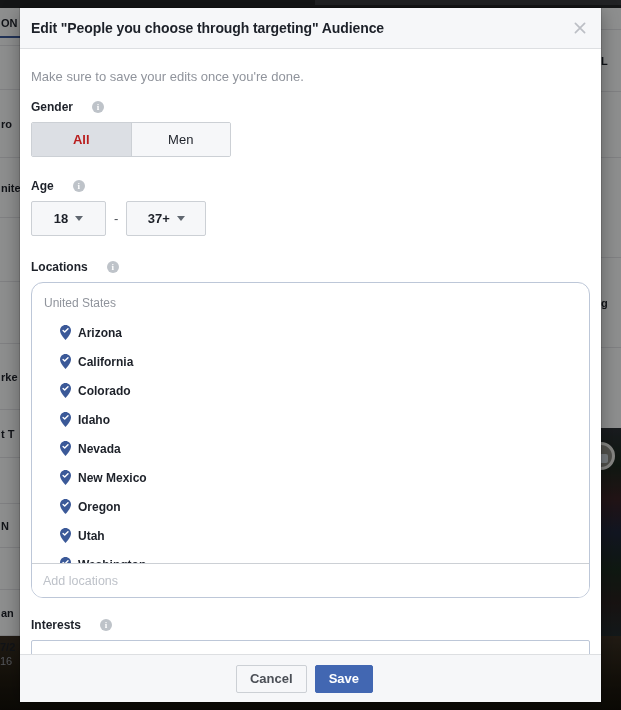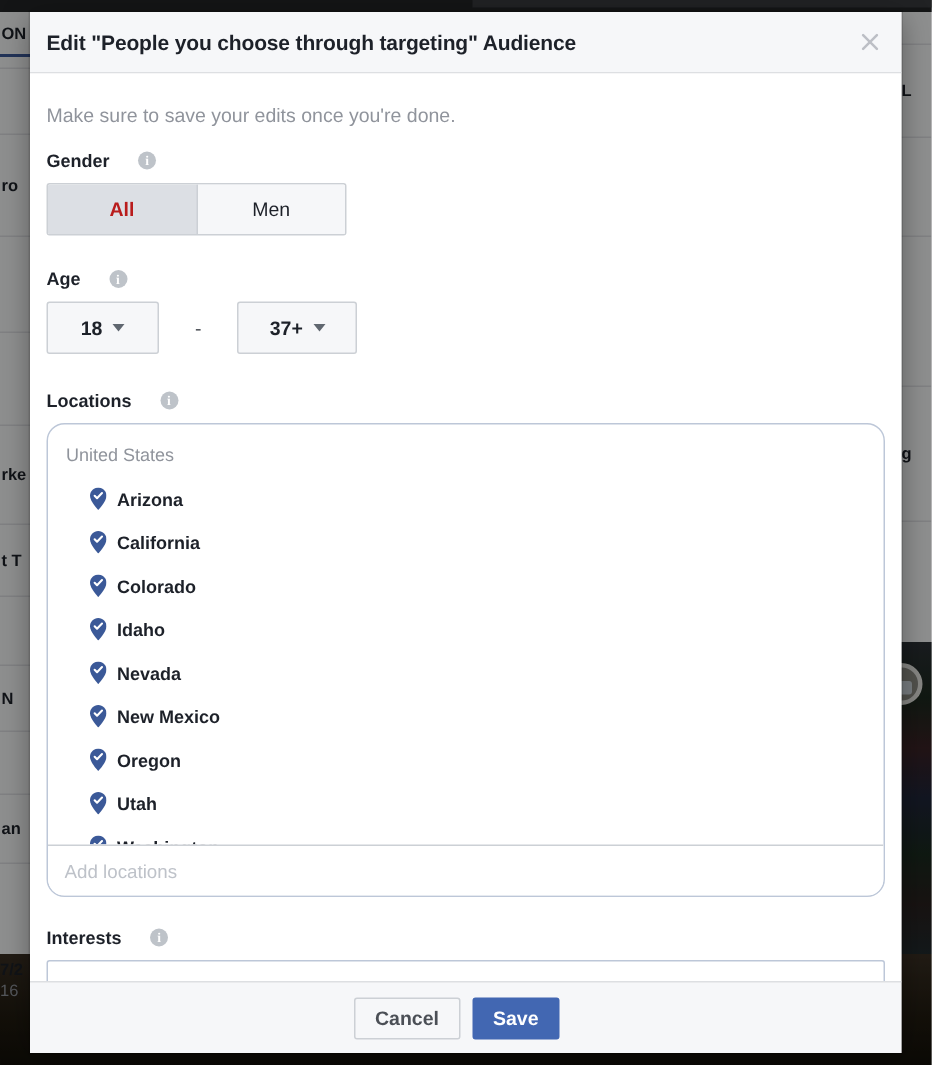--- a/index.html
+++ b/index.html
@@ -385,6 +385,7 @@
     <div class="bgrow" style="height:8px"></div>
     <div class="bgrow" style="height:44px"></div>
     <div class="bgrow" style="height:68px">ro</div>
+    <div class="bgrow" style="height:60px">nite</div>
     <div class="bgrow" style="height:64px"></div>
     <div class="bgrow" style="height:62px"></div>
     <div class="bgrow" style="height:66px">rke</div>

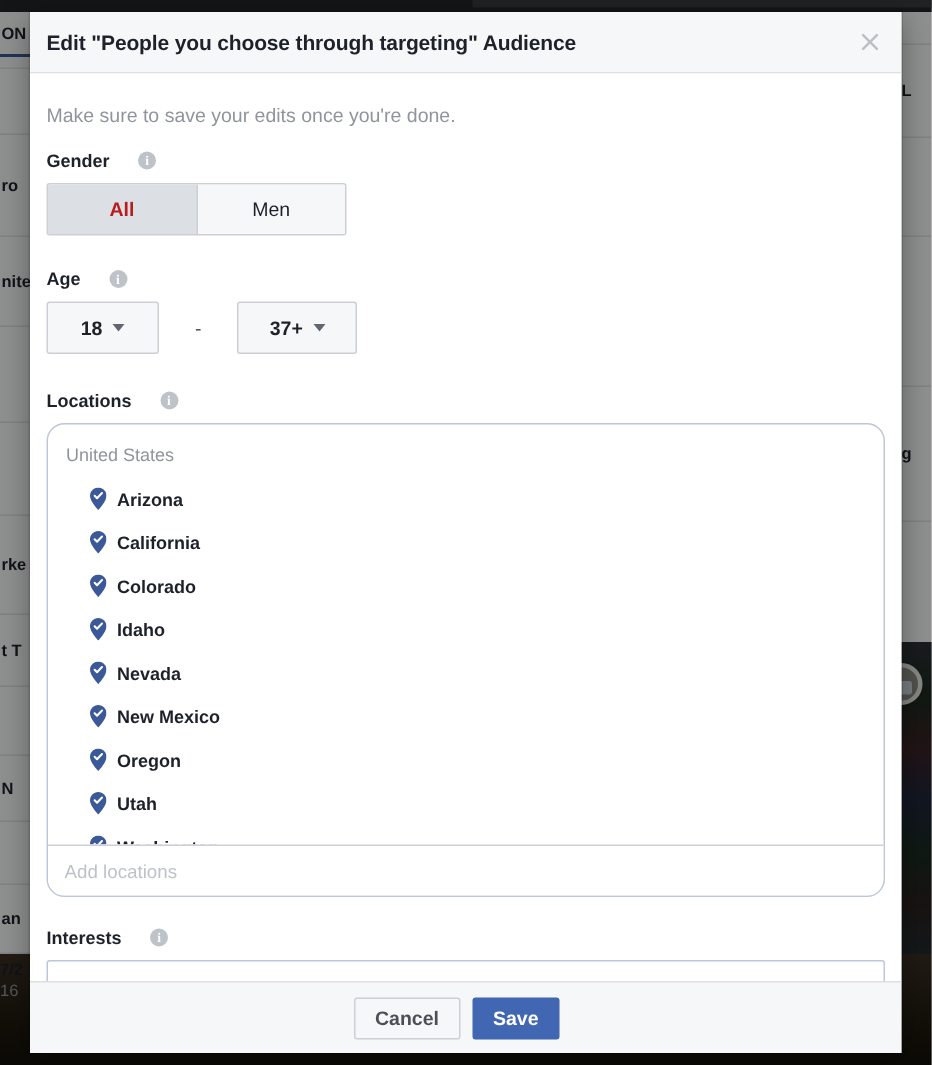--- a/index.html
+++ b/index.html
@@ -241,7 +241,7 @@
   .age-row {
     display: flex;
     align-items: center;
-    gap: 24px;
+    gap: 8px;
     margin-bottom: 24px;
   }
   .age-select {

